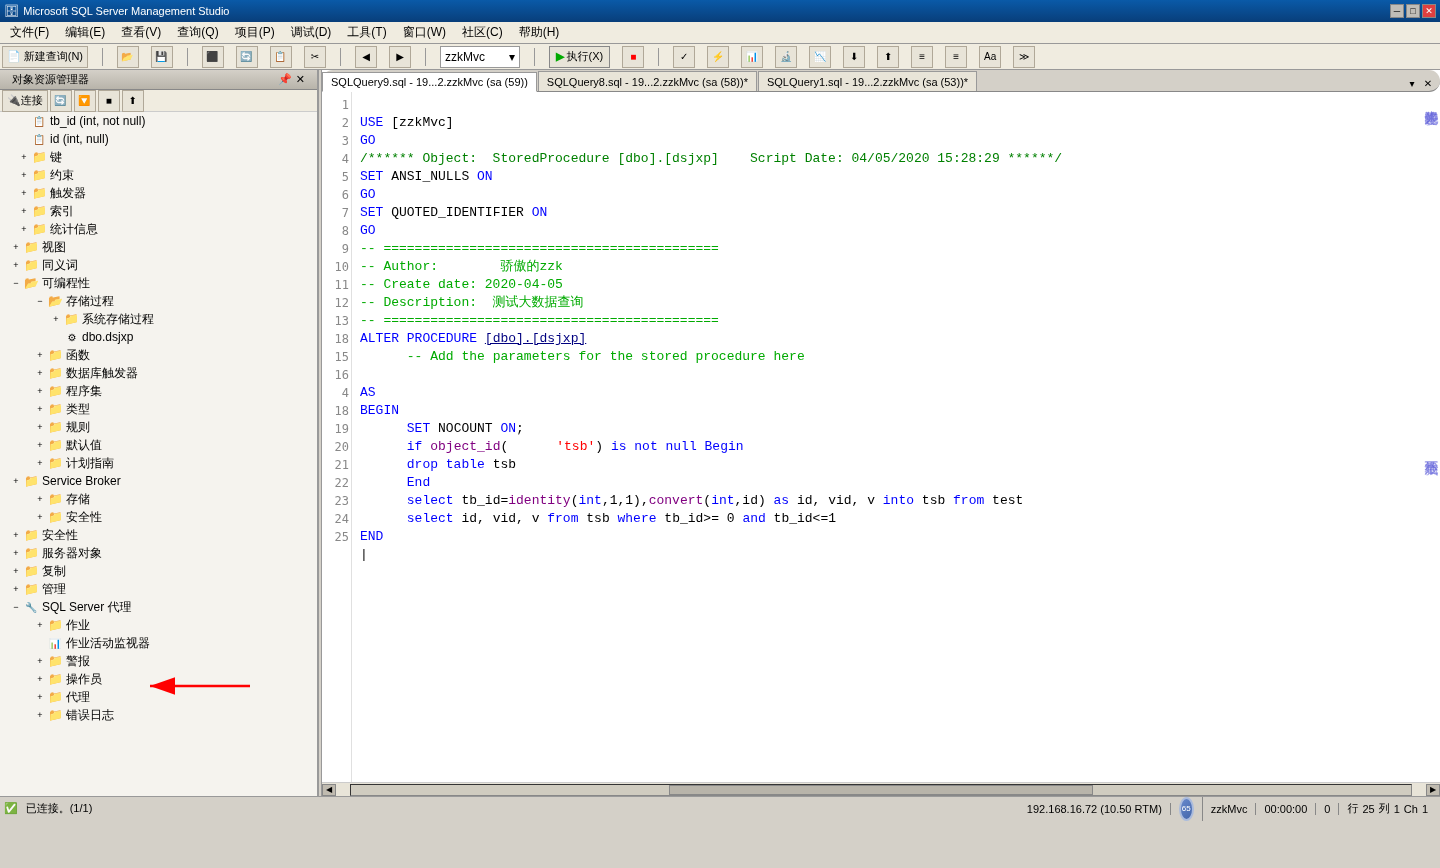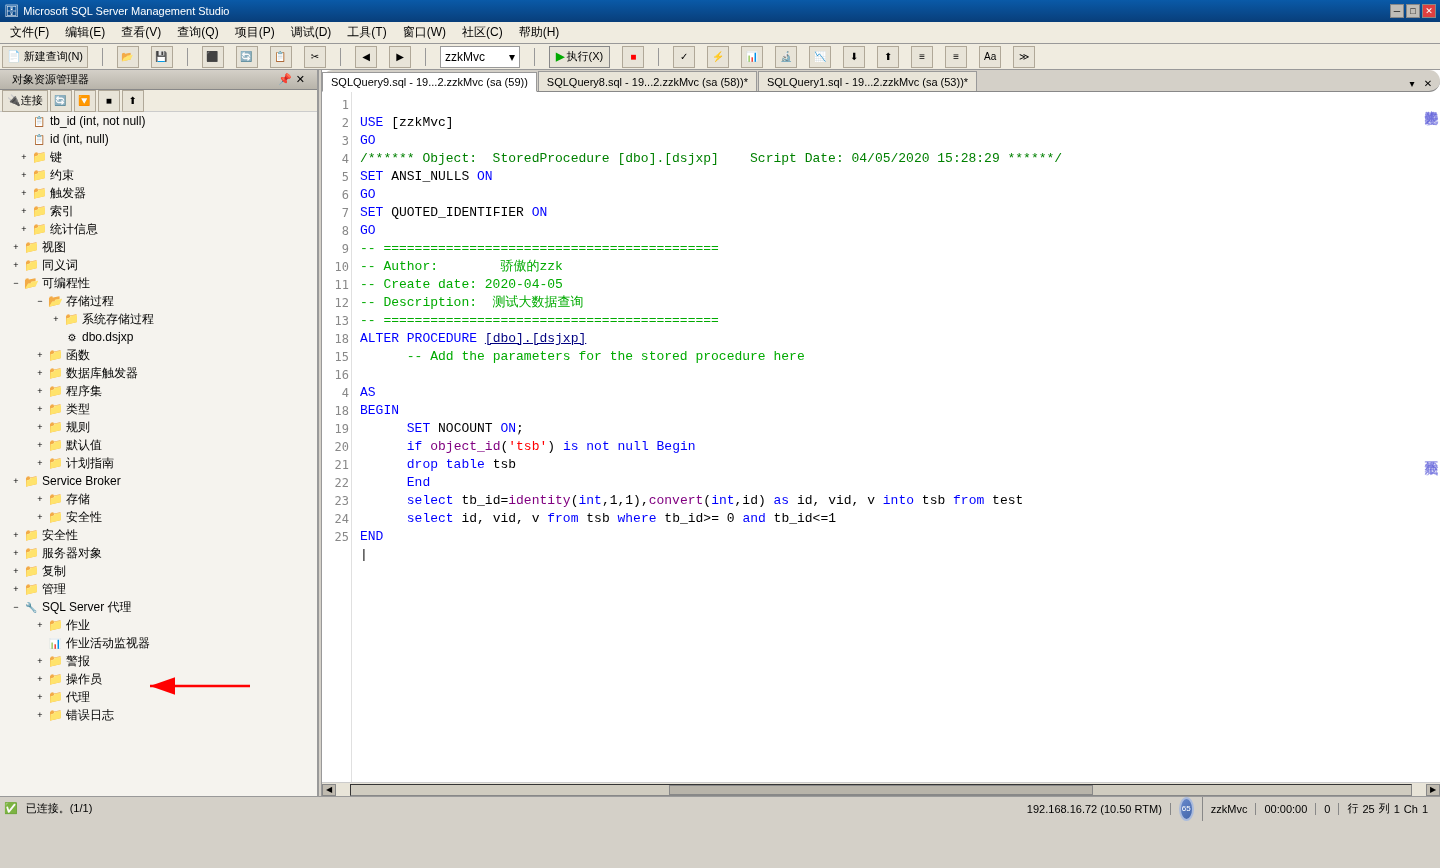--- a/index.html
+++ b/index.html
@@ -198,7 +198,7 @@
 
     
     .sql-keyword { color: #0000ff; font-weight: normal; }
-    .sql-string { color: #ff0000; }
+    .sql-string { color: #ff0000; margin-left: 48px; }
     .sql-comment { color: #008000; }
     .sql-comment2 { color: #00aa00; }
     .sql-function { color: #800080; }

